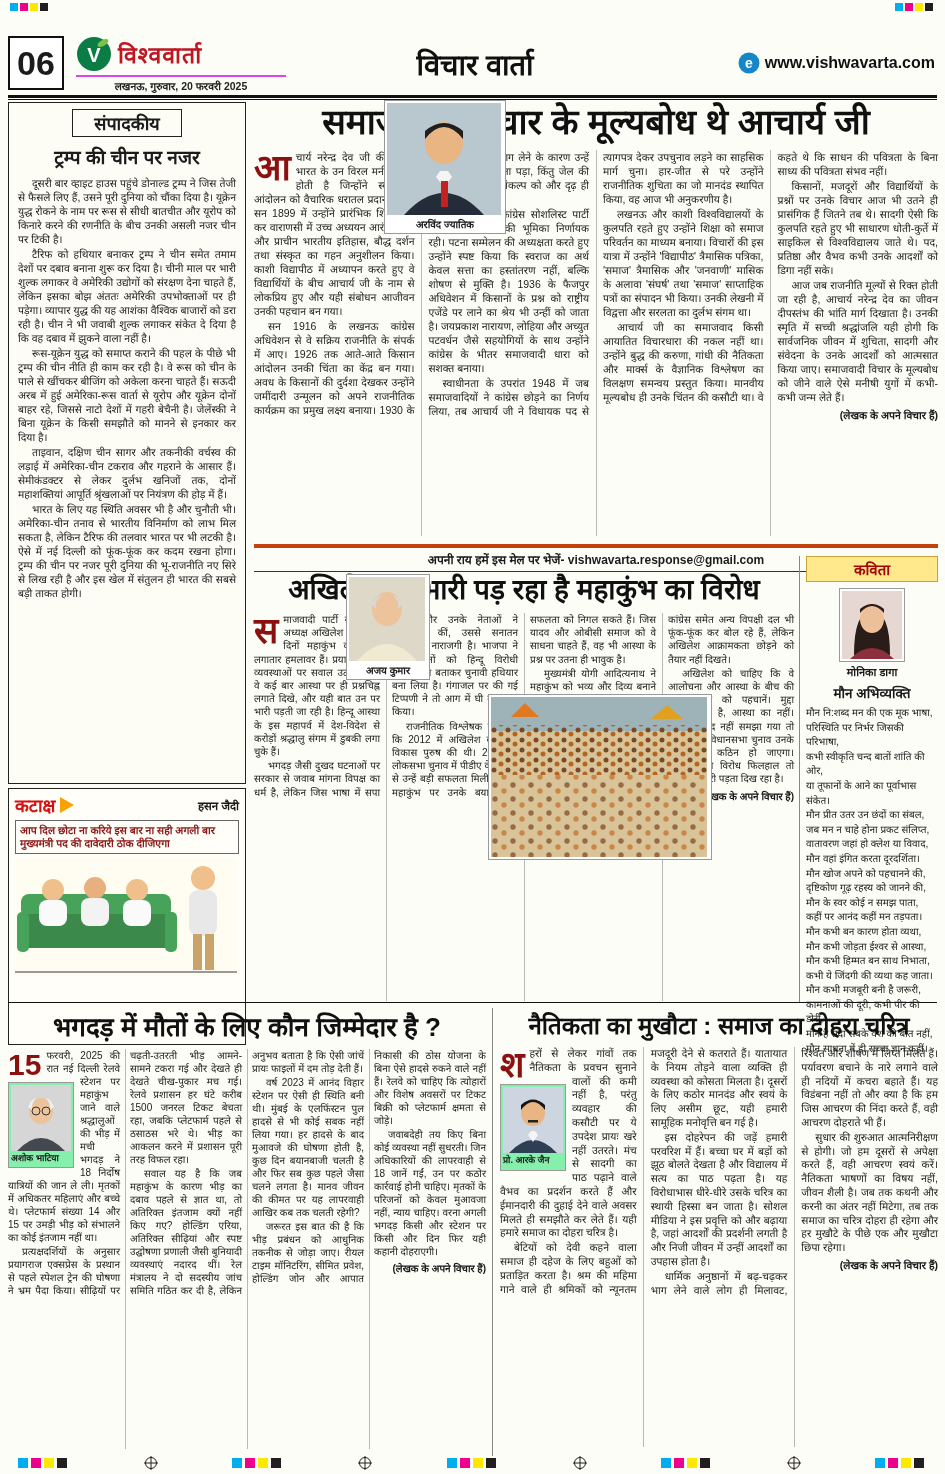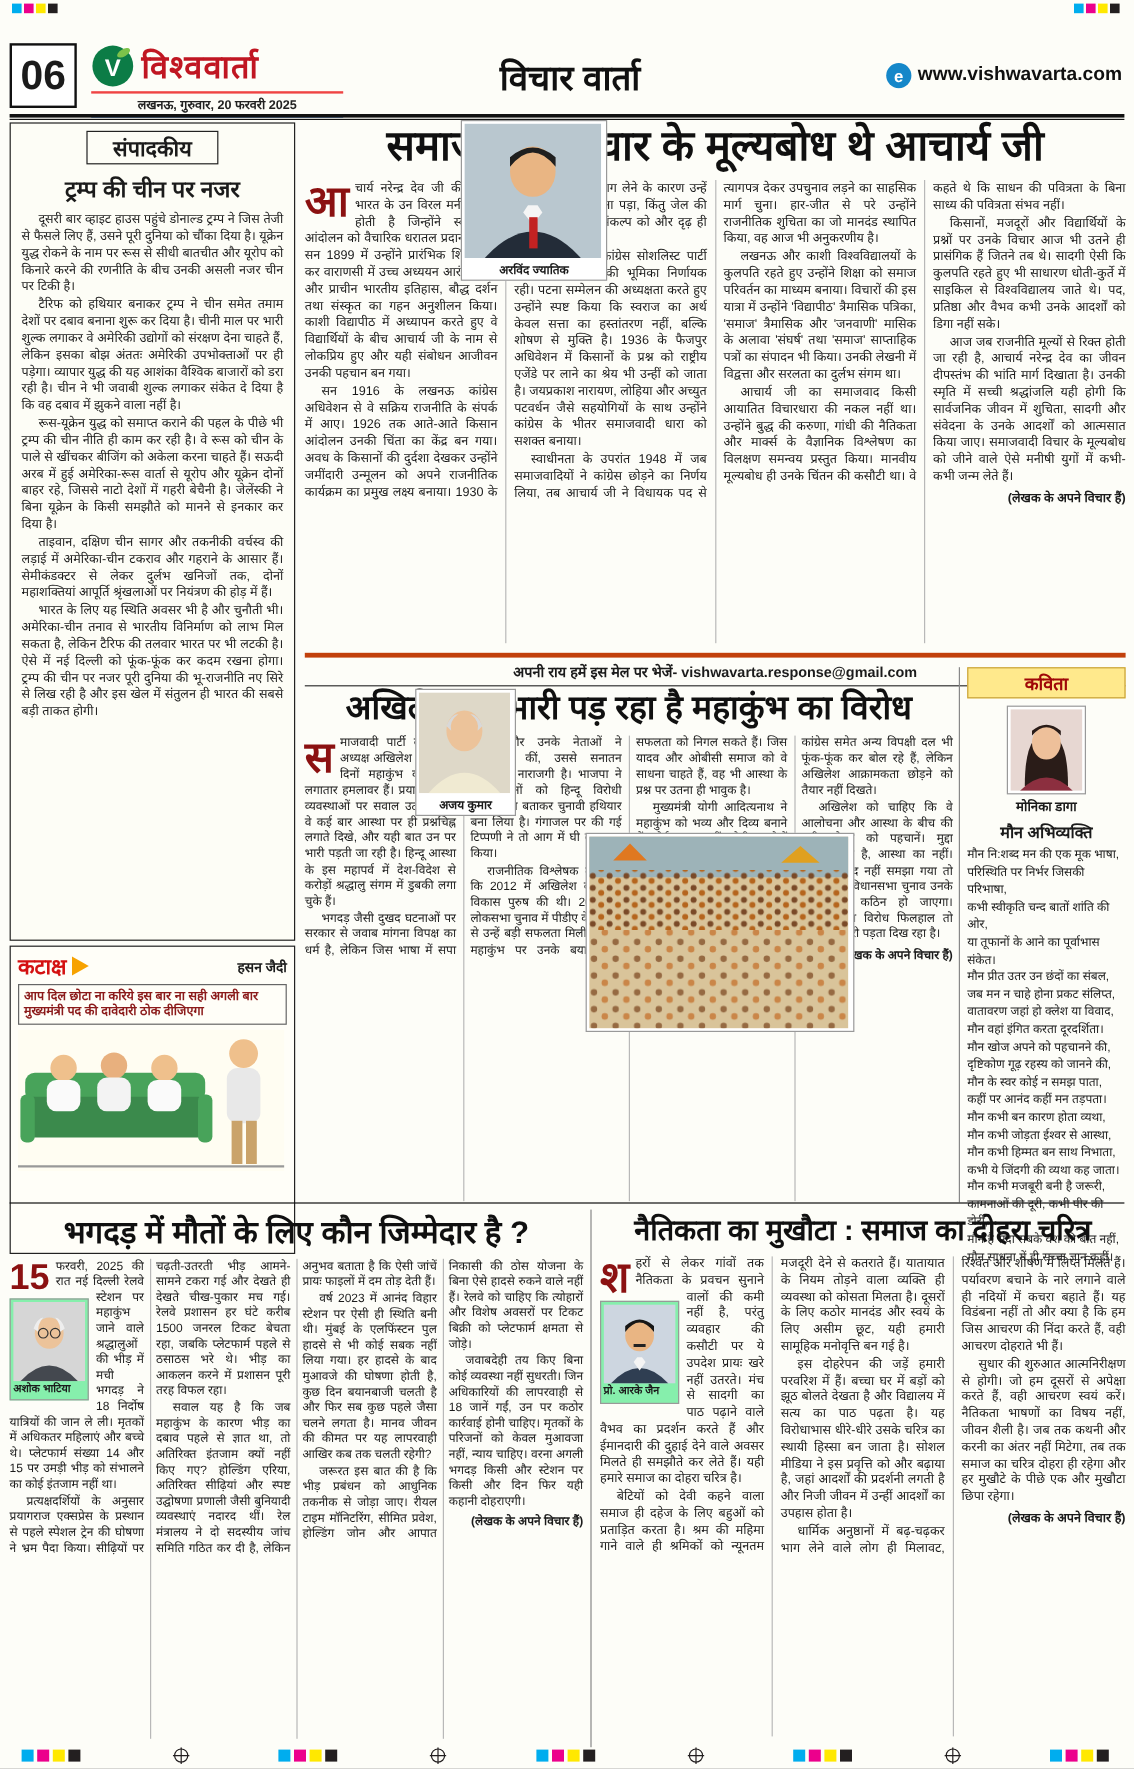--- a/index.html
+++ b/index.html
@@ -21,7 +21,7 @@
   .pageno { position:absolute; left:8px; top:36px; width:56px; height:54px; border:2px solid #111; display:flex; align-items:center; justify-content:center; font-size:34px; font-weight:bold; background:#fff; }
   .brand { position:absolute; left:76px; top:36px; width:210px; }
   .brand-row { display:flex; align-items:center; gap:6px; }
-  .masthead { font-size:27px; font-weight:bold; color:#c01622; letter-spacing:1px; }
+  .masthead { font-size:23px; font-weight:bold; color:#c01622; letter-spacing:1px; }
   .dateline { margin-top:3px; border-top:2px solid #ef4444; border-bottom:2px solid #1a57a8; padding:2px 0; font-size:10.5px; font-weight:bold; color:#222; text-align:center; }
   .section-title { position:absolute; left:330px; width:290px; top:44px; text-align:center; font-size:29px; font-weight:bold; color:#101010; }
   .website { position:absolute; right:10px; top:52px; display:flex; align-items:center; gap:5px; font-size:16px; font-weight:bold; color:#101010; }

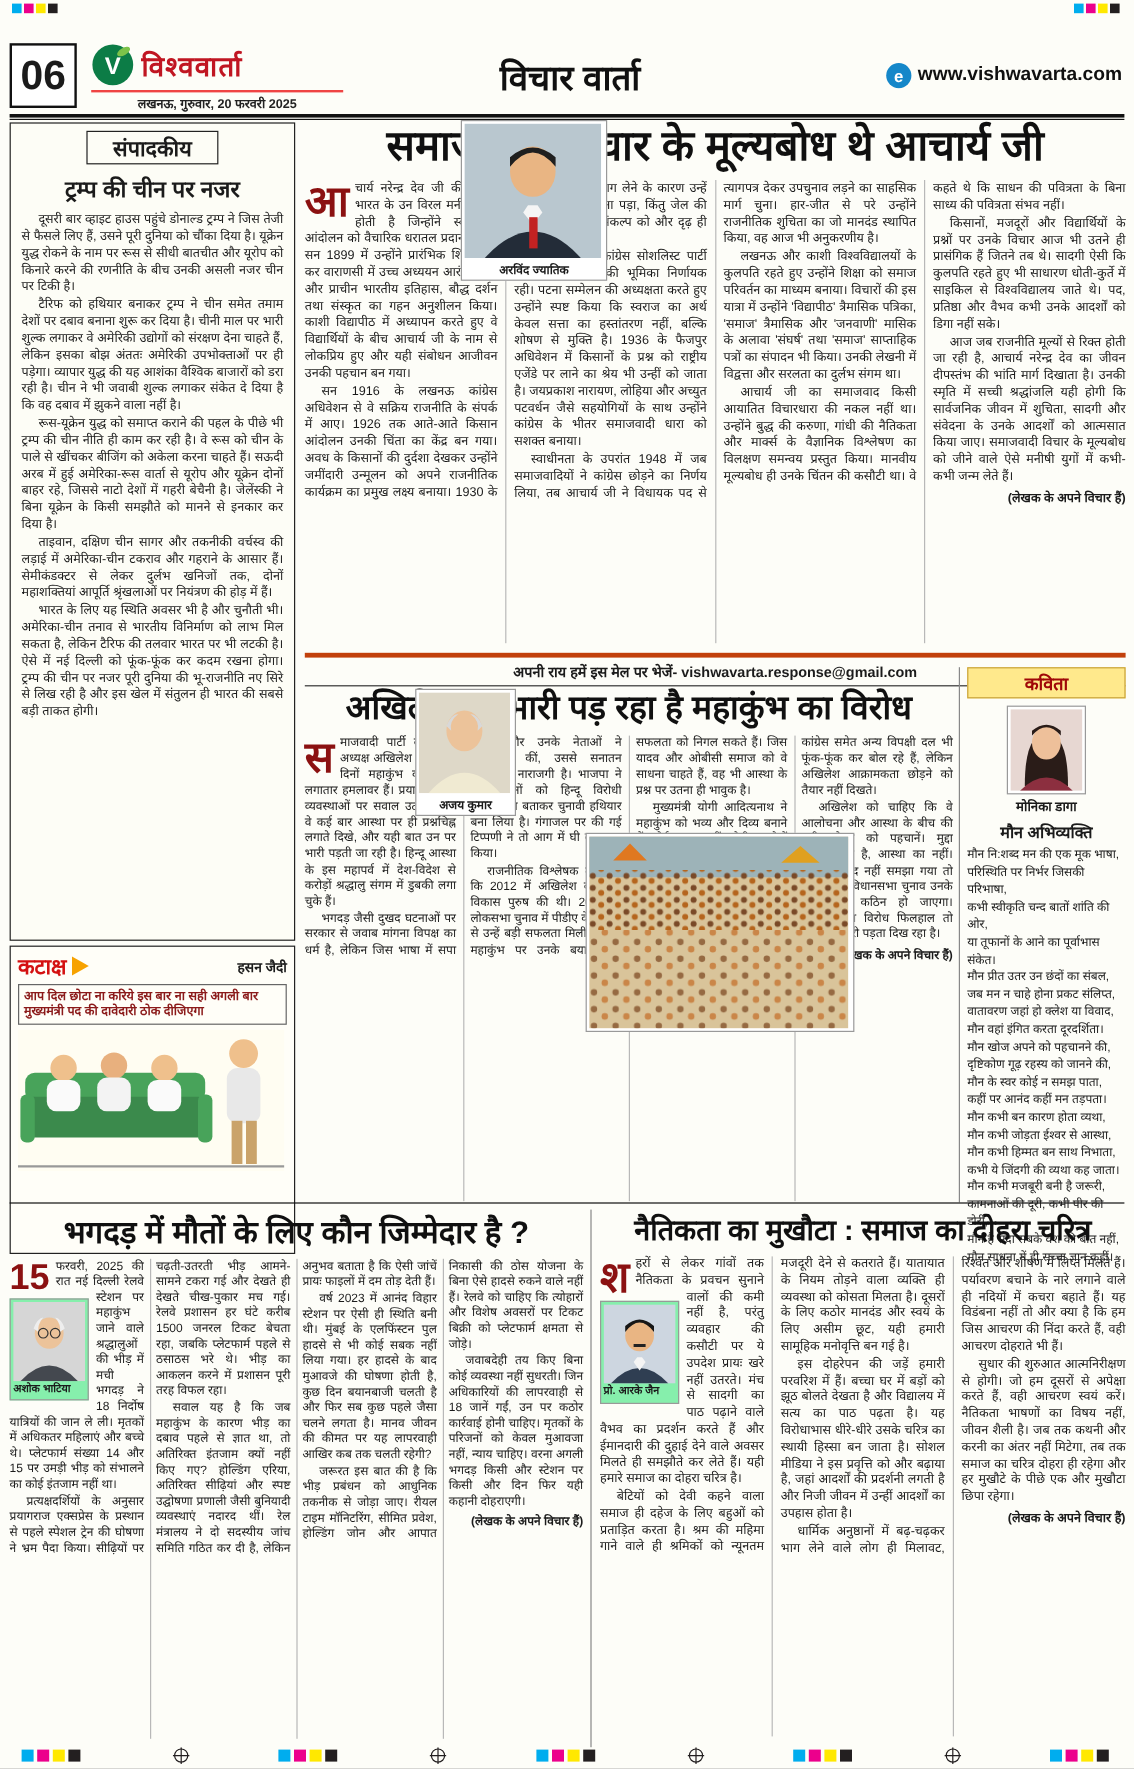--- a/index.html
+++ b/index.html
@@ -22,7 +22,7 @@
   .brand { position:absolute; left:76px; top:36px; width:210px; }
   .brand-row { display:flex; align-items:center; gap:6px; }
   .masthead { font-size:23px; font-weight:bold; color:#c01622; letter-spacing:1px; }
-  .dateline { margin-top:3px; border-top:2px solid #ef4444; border-bottom:2px solid #1a57a8; padding:2px 0; font-size:10.5px; font-weight:bold; color:#222; text-align:center; }
+  .dateline { margin-top:3px; border-top:2px solid #d946ef; border-bottom:2px solid #1a57a8; padding:2px 0; font-size:10.5px; font-weight:bold; color:#222; text-align:center; }
   .section-title { position:absolute; left:330px; width:290px; top:44px; text-align:center; font-size:29px; font-weight:bold; color:#101010; }
   .website { position:absolute; right:10px; top:52px; display:flex; align-items:center; gap:5px; font-size:16px; font-weight:bold; color:#101010; }
   .header-rule { position:absolute; left:8px; right:8px; top:95px; border-top:3px solid #111; height:5px; border-bottom:1px solid #111; }

